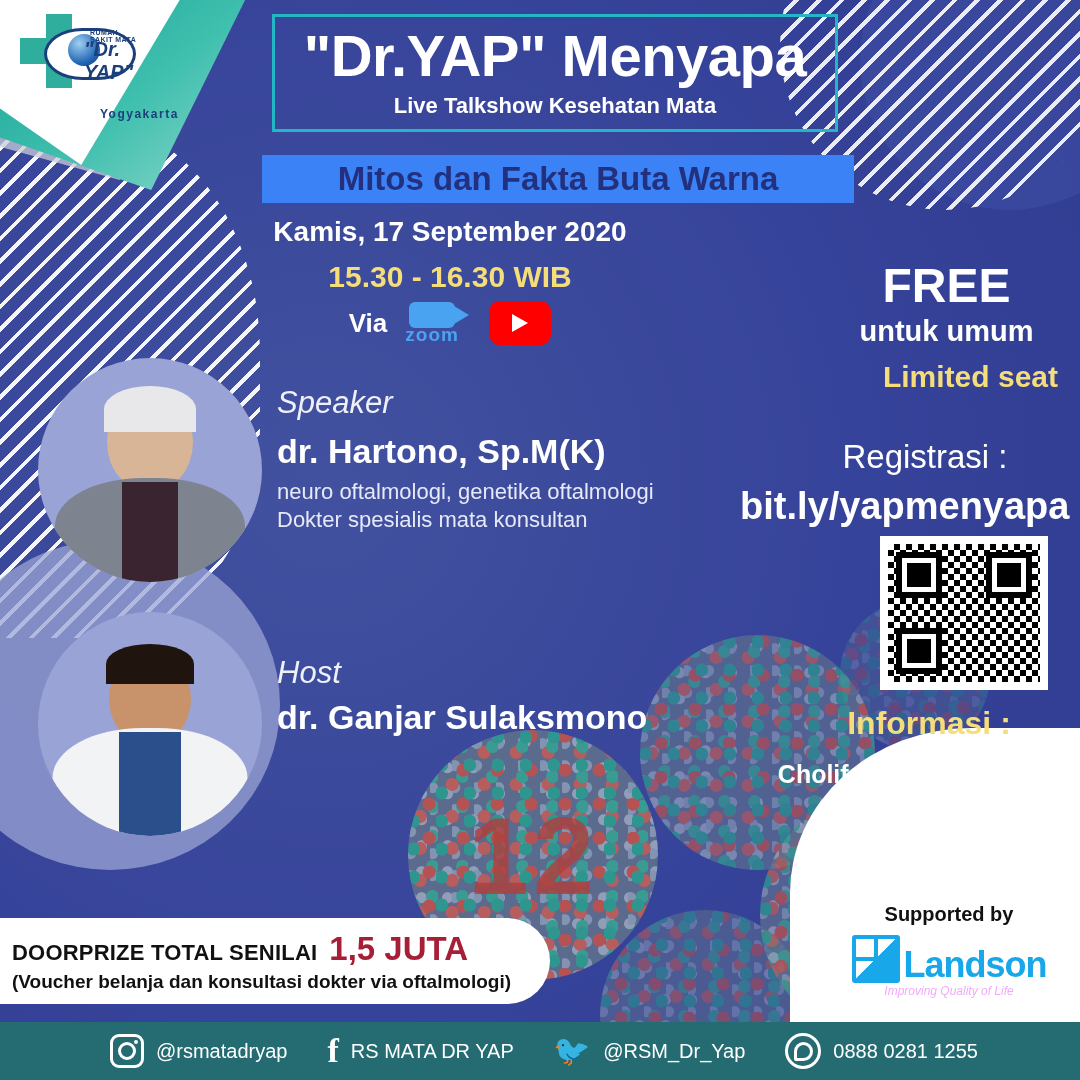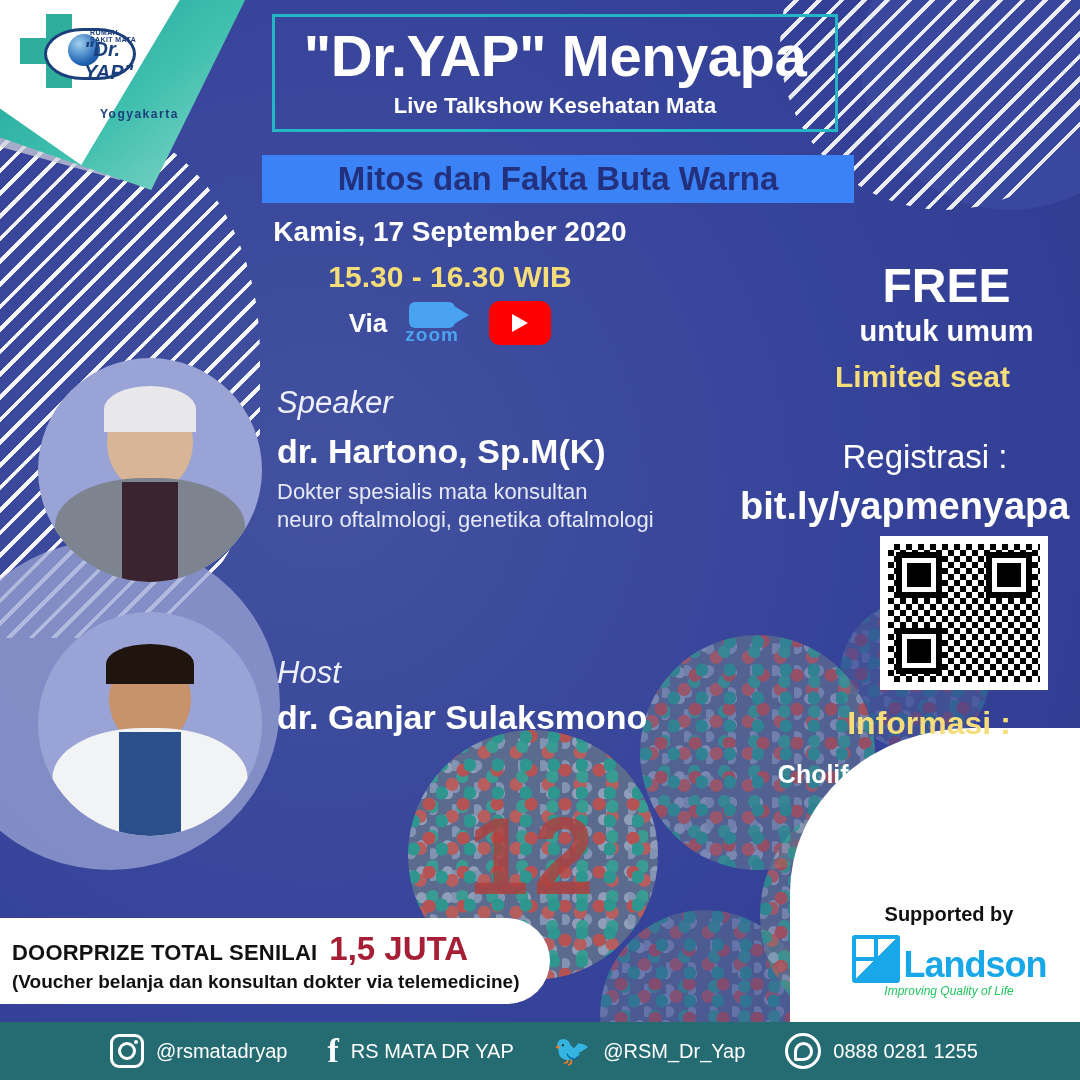--- a/index.html
+++ b/index.html
@@ -157,7 +157,7 @@
     font-size:48px;font-weight:bold;color:#fff;}
   .free-sub{position:absolute;left:835px;right:22px;top:315px;text-align:center;
     font-size:29px;font-weight:bold;color:#fff;}
-  .limited{position:absolute;left:835px;right:22px;top:360px;text-align:left;
+  .limited{position:absolute;left:835px;right:22px;top:360px;text-align:right;
     font-size:30px;font-weight:bold;color:#f5dd7a;}
   .reg-label{position:absolute;left:790px;right:20px;top:438px;text-align:center;
     font-size:33px;color:#fff;}

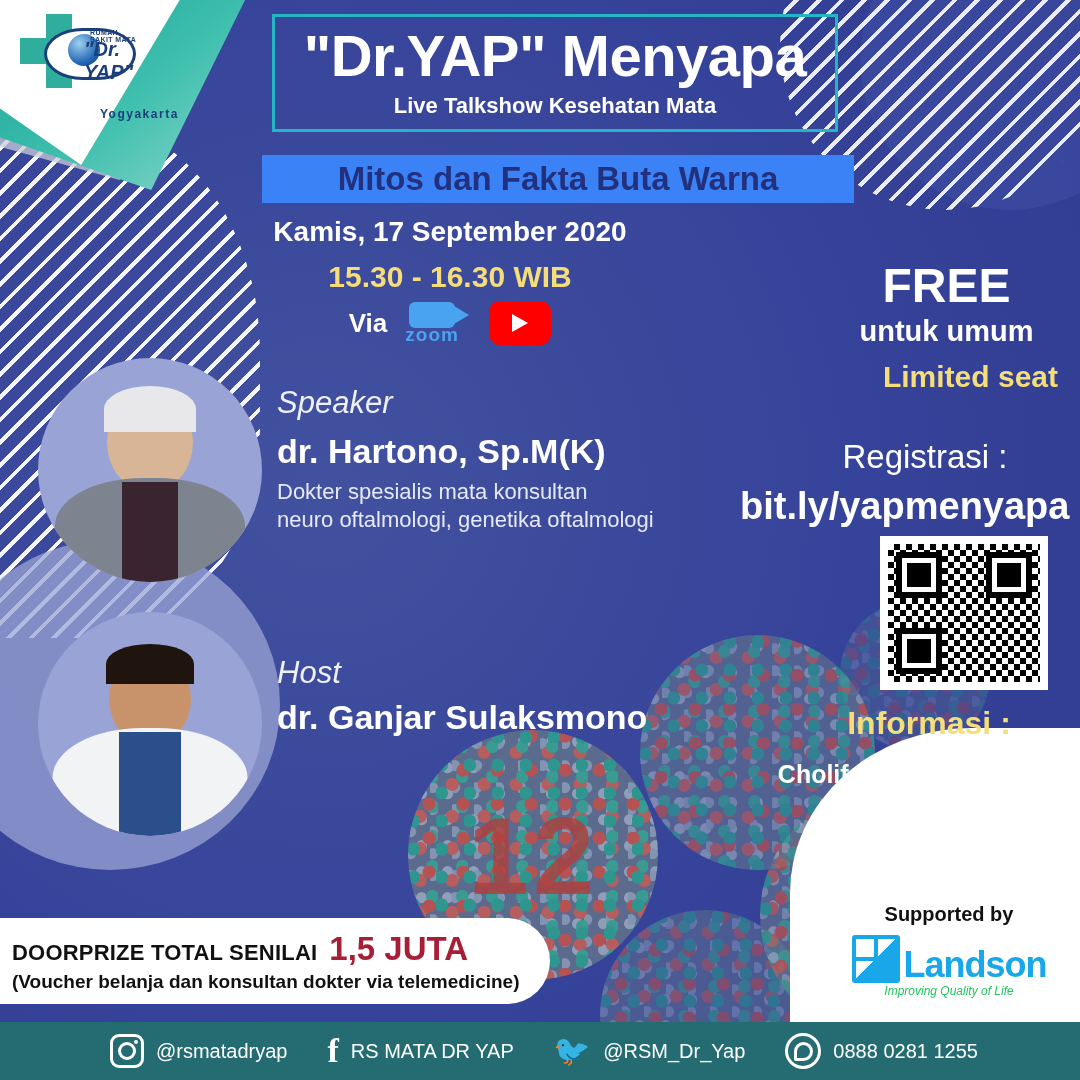--- a/index.html
+++ b/index.html
@@ -295,8 +295,8 @@
   <div class="role" id="role1">Speaker</div>
   <div class="pname" id="name1">dr. Hartono, Sp.M(K)</div>
   <div class="pdesc" id="desc1">
+    <div>neuro oftalmologi, genetika oftalmologi</div>
     <div>Dokter spesialis mata konsultan</div>
-    <div>neuro oftalmologi, genetika oftalmologi</div>
   </div>
 
   <div class="person-photo" id="photo2">

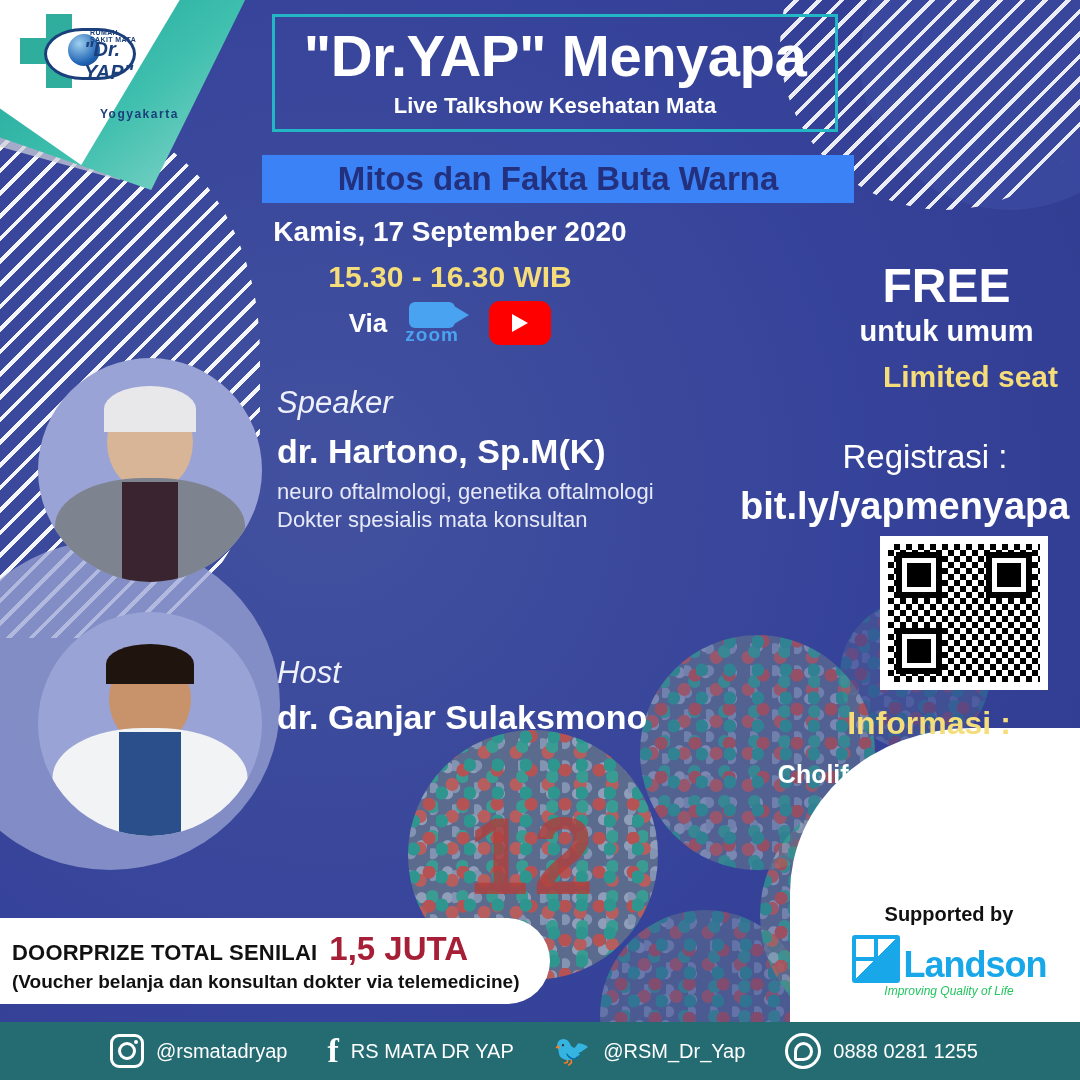--- a/index.html
+++ b/index.html
@@ -329,7 +329,7 @@
       <div class="dp-main">DOORPRIZE TOTAL SENILAI</div>
       <div class="dp-amt">1,5 JUTA</div>
     </div>
-    <div class="dp-sub">(Voucher belanja dan konsultan dokter via telemedicine)</div>
+    <div class="dp-sub">(Voucher belanja dan konsultasi dokter via oftalmologi)</div>
   </div>
 
   <div class="supported">

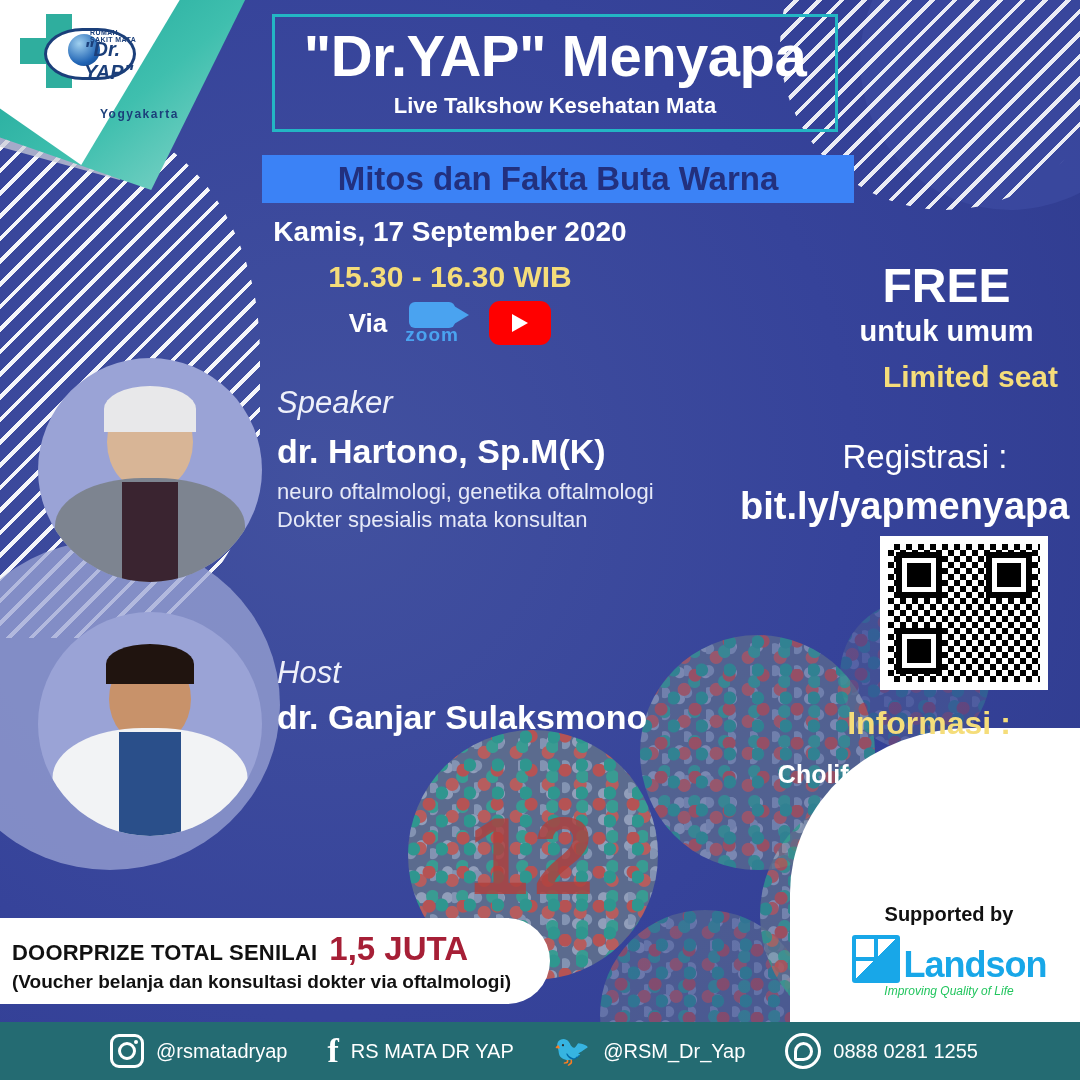--- a/index.html
+++ b/index.html
@@ -202,7 +202,7 @@
   .ls-mark:before{content:"";position:absolute;left:50%;top:-4px;bottom:-4px;width:4px;background:#18a7e8;transform:translateX(-50%);}
   .ls-mark:after{content:"";position:absolute;top:50%;left:-4px;right:-4px;height:4px;background:#18a7e8;transform:translateY(-50%);}
   .ls-name{font-size:36px;font-weight:bold;color:#18a7e8;letter-spacing:-1px;margin-top:12px;}
-  .ls-tag{font-size:12px;font-style:italic;color:#22c55e;margin-top:-2px;text-align:center;}
+  .ls-tag{font-size:12px;font-style:italic;color:#f0abfc;margin-top:-2px;text-align:center;}
 
   
   .footer{position:absolute;left:0;right:0;bottom:0;height:58px;background:#246b72;

